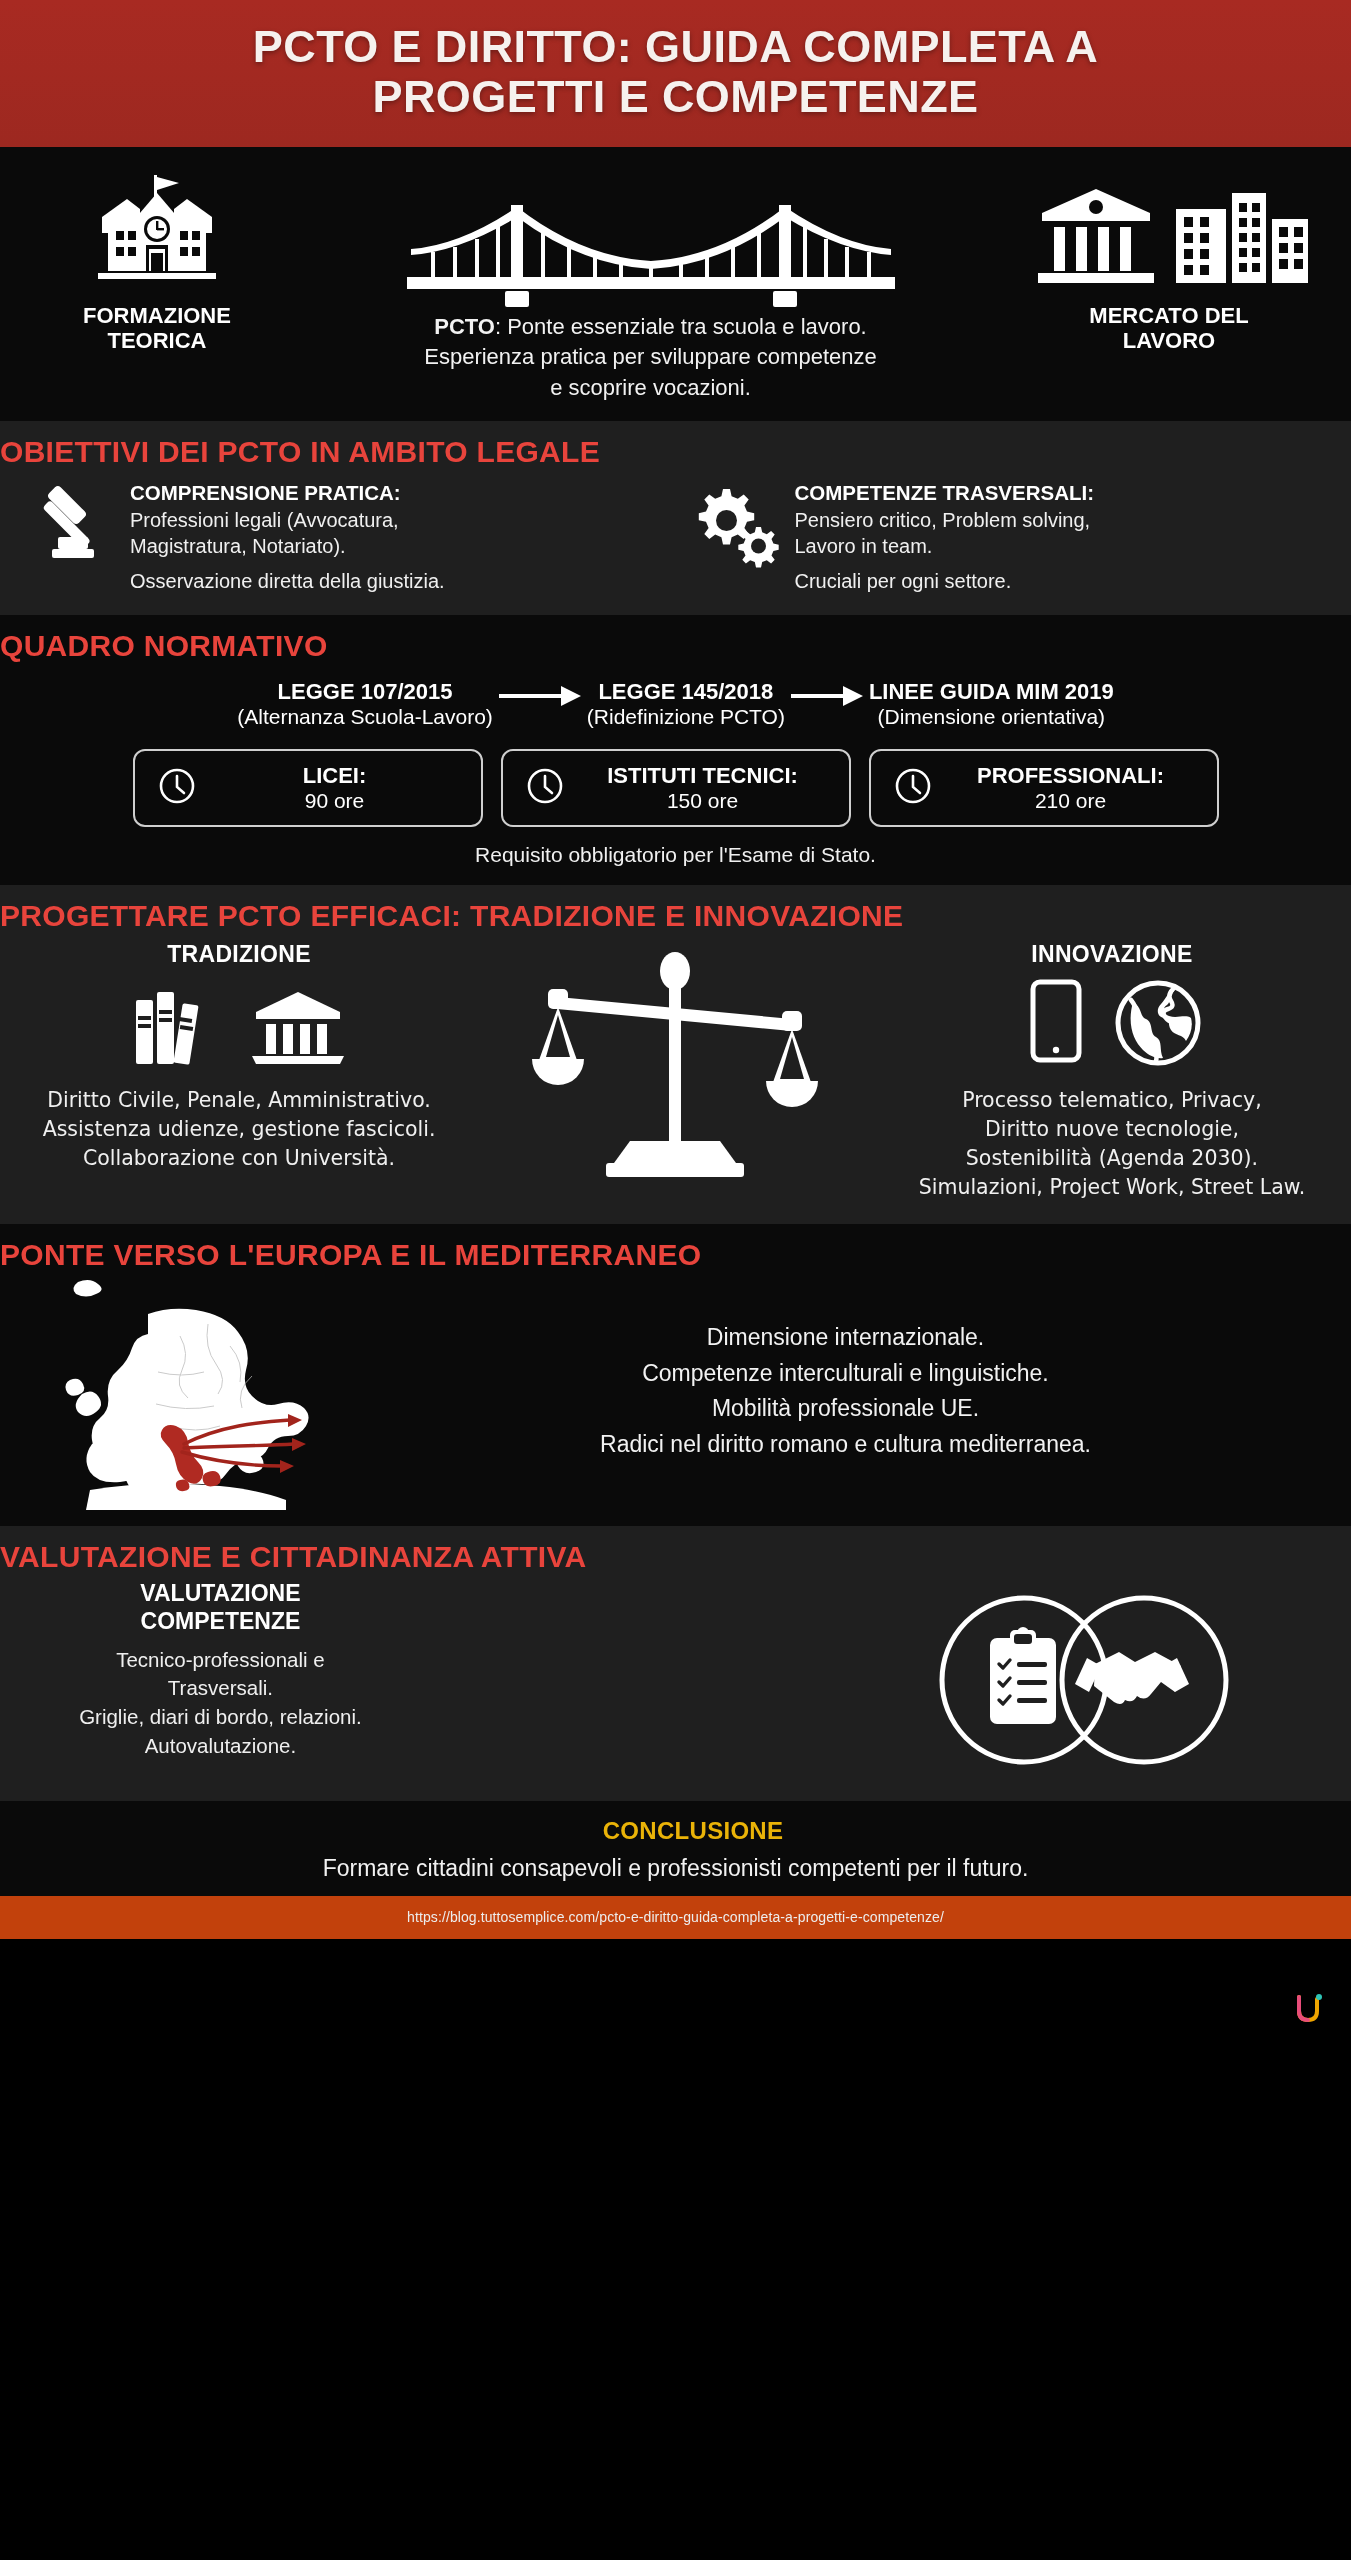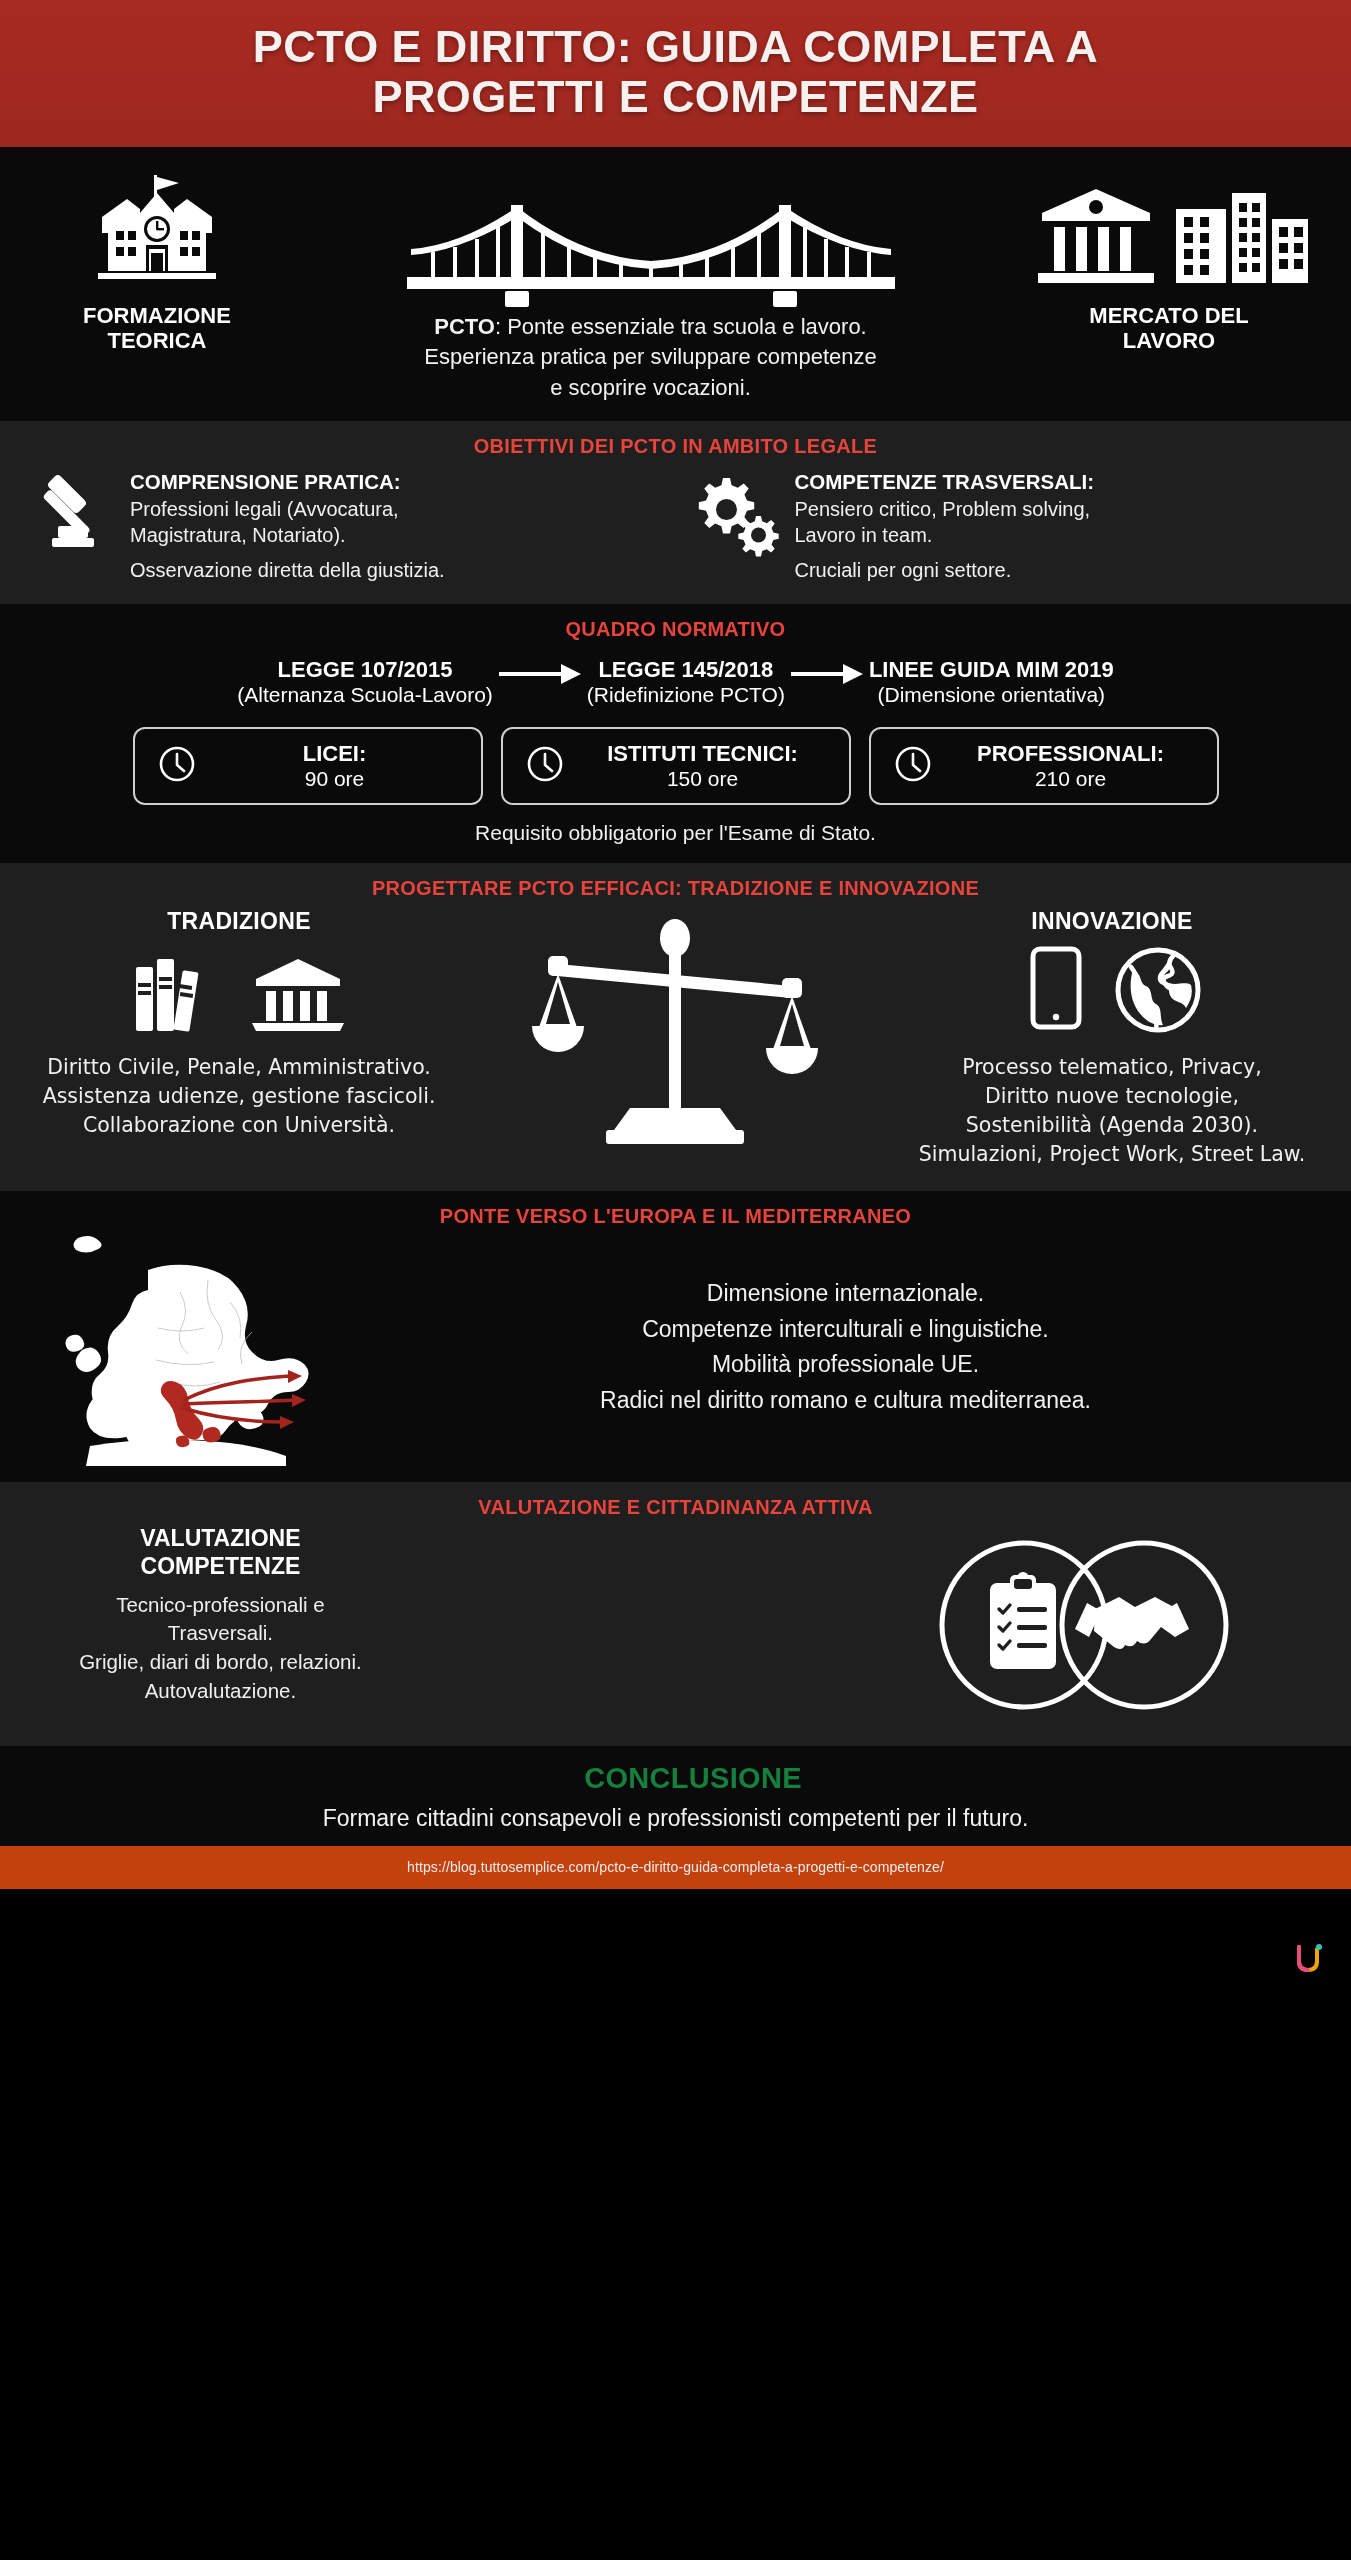--- a/index.html
+++ b/index.html
@@ -30,8 +30,8 @@
   .band-grey  { background:#1f1f1f; }
 
   .sec-title {
-    color:#e8443c; font-weight:bold; text-align:center;
-    font-size:20px; letter-spacing:0.3px; text-transform:uppercase;
+    color:#e8443c; font-weight:bold; text-align:left;
+    font-size:30px; letter-spacing:0.3px; text-transform:uppercase;
     padding-top:14px;
   }
 

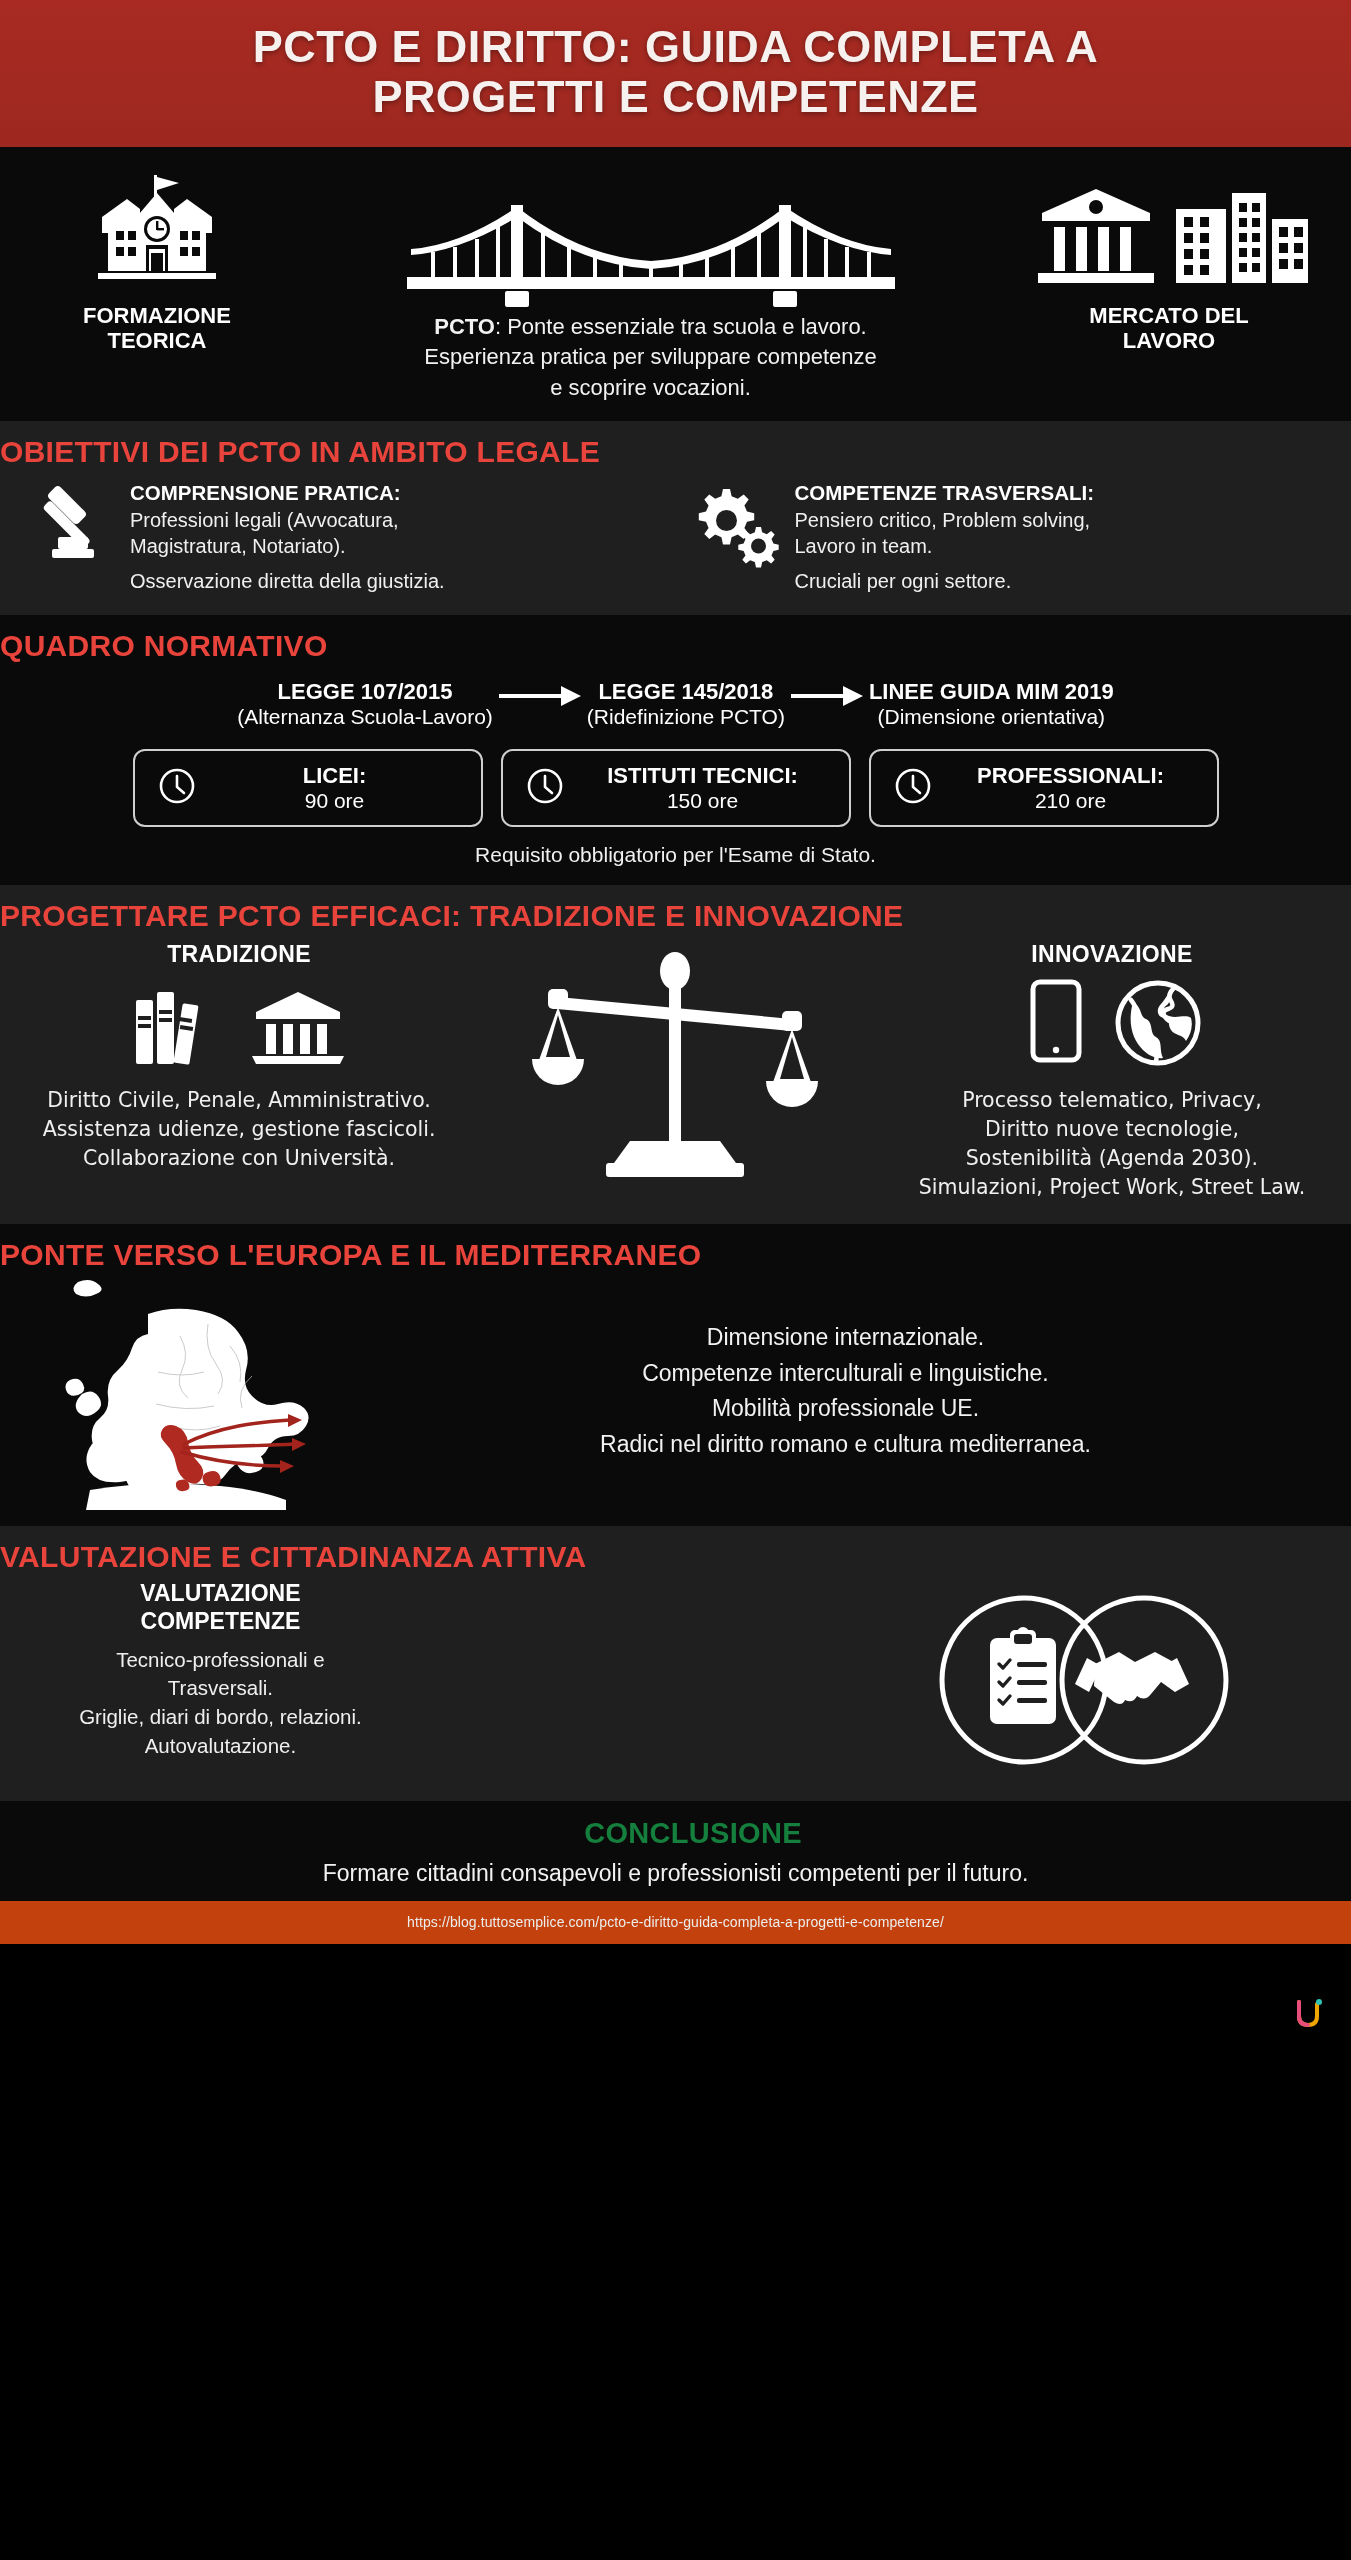--- a/index.html
+++ b/index.html
@@ -123,7 +123,7 @@
 
   
   .concl { text-align:center; padding:16px 0 14px; }
-  .concl .t { color:#15803d; font-weight:bold; font-size:29px; letter-spacing:.3px; text-transform:uppercase;padding-left:35px;}
+  .concl .t { color:#eab308; font-weight:bold; font-size:24px; letter-spacing:.3px; text-transform:uppercase;padding-left:35px;}
   .concl .p { color:#f2f2f2; font-size:23px; margin-top:10px; }
 
   .urlbar {

